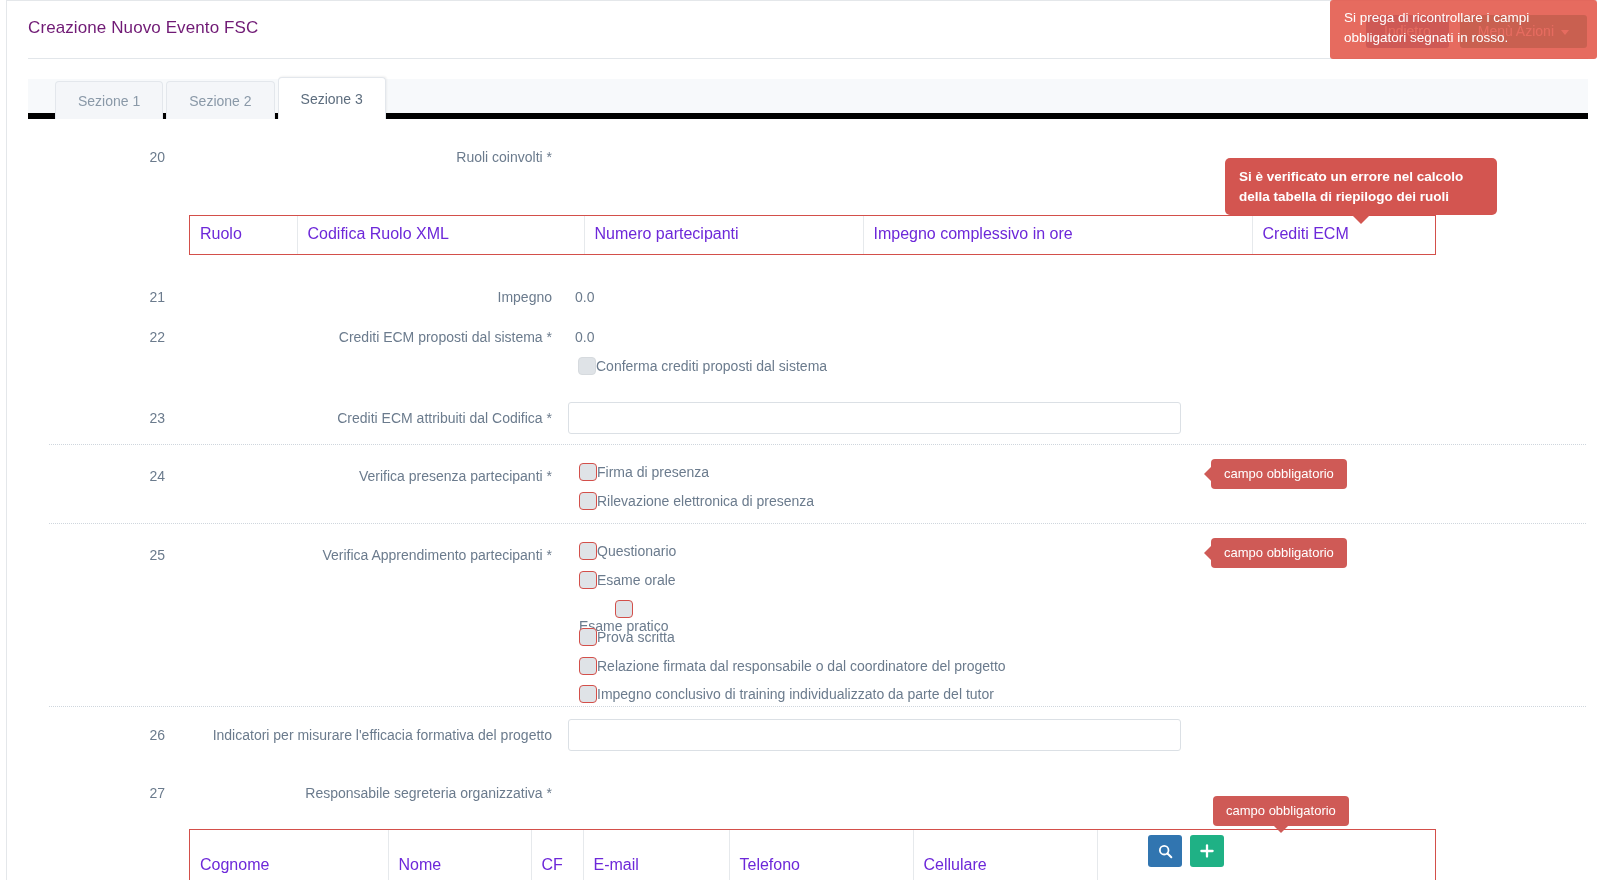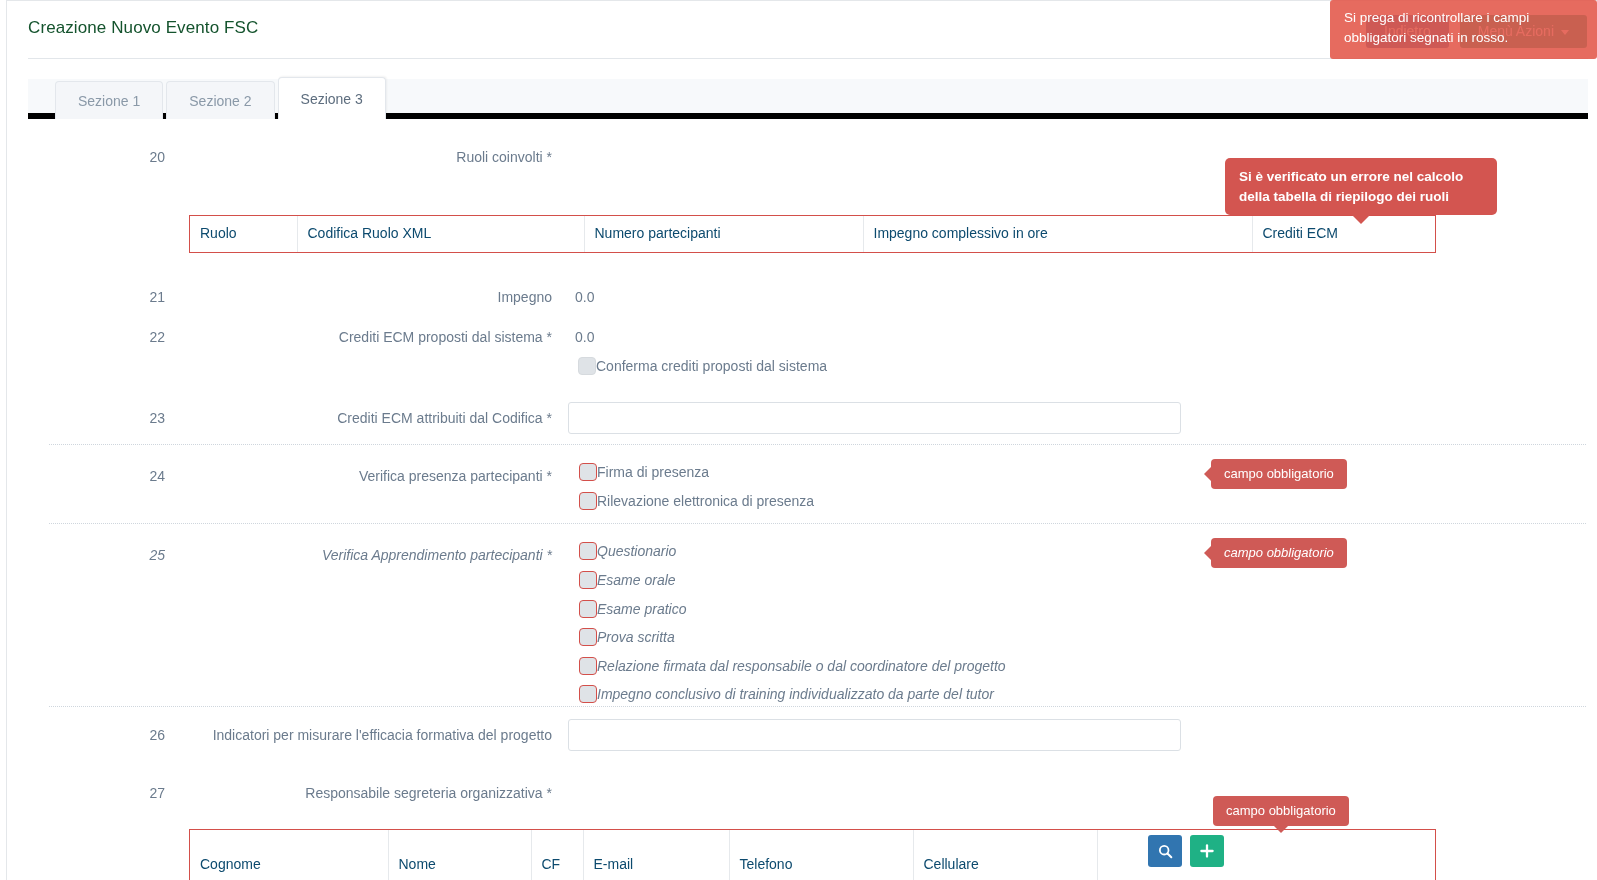--- a/index.html
+++ b/index.html
@@ -35,7 +35,7 @@
     position: absolute;
     left: 21px; top: 17px;
     font-size: 17px;
-    color: #14532d;
+    color: #701a75;
     letter-spacing: .1px;
     white-space: nowrap;
   }

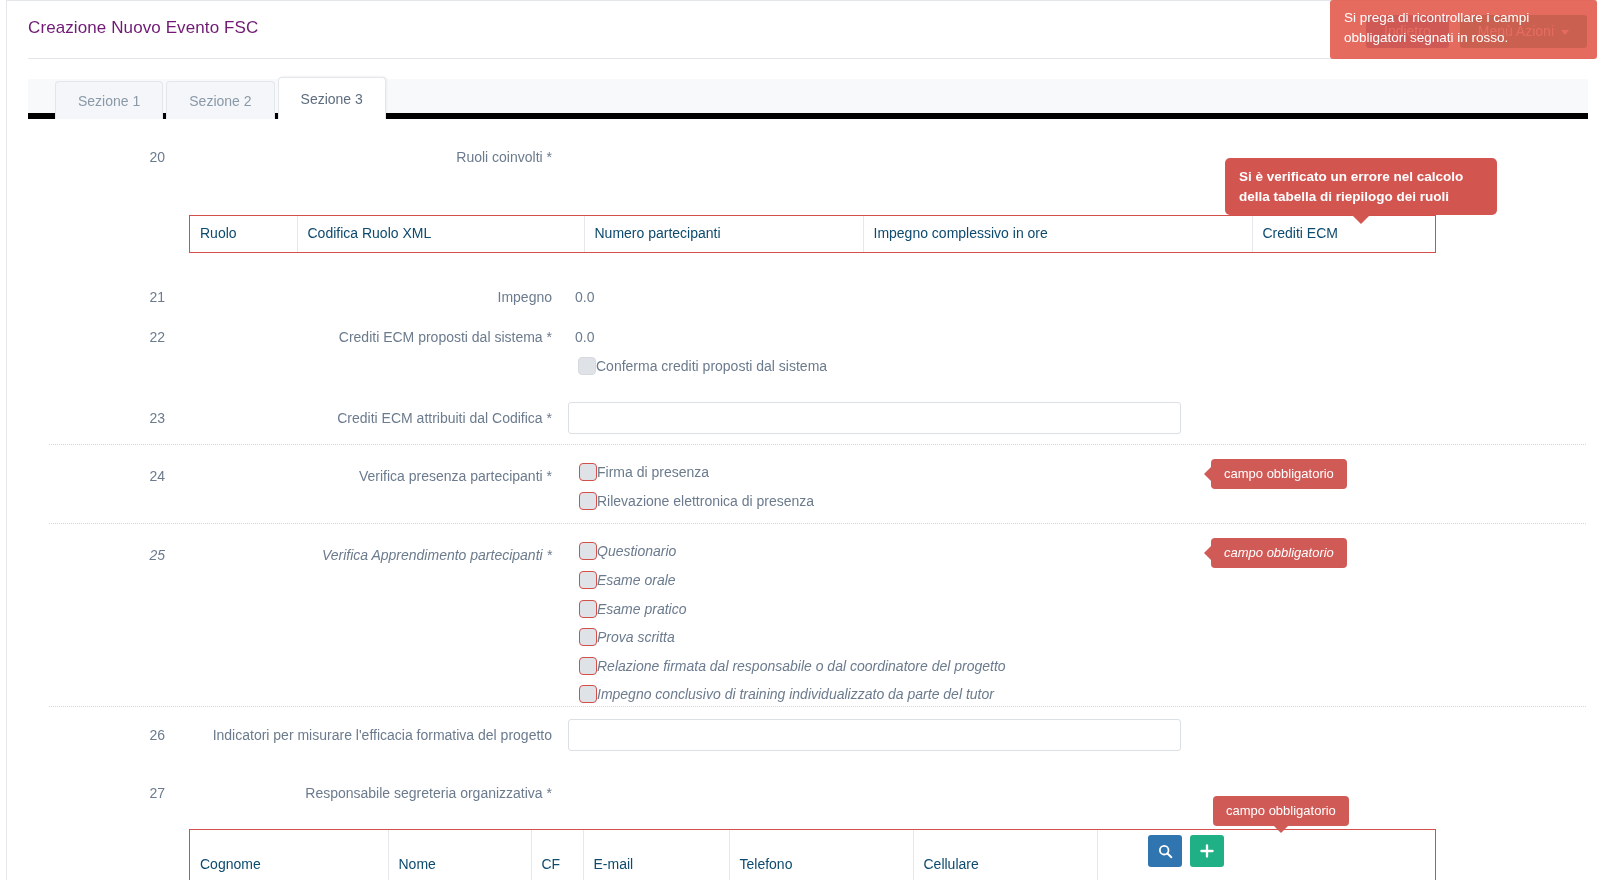--- a/index.html
+++ b/index.html
@@ -204,8 +204,8 @@
   }
   .gridtable th {
     font-weight: normal;
-    font-size: 14px;
-    color: #0c4a6e;
+    font-size: 16px;
+    color: #6d28d9;
     text-align: left;
     padding: 9px 10px 11px 10px;
     border-right: 1px solid #e6e9ec;

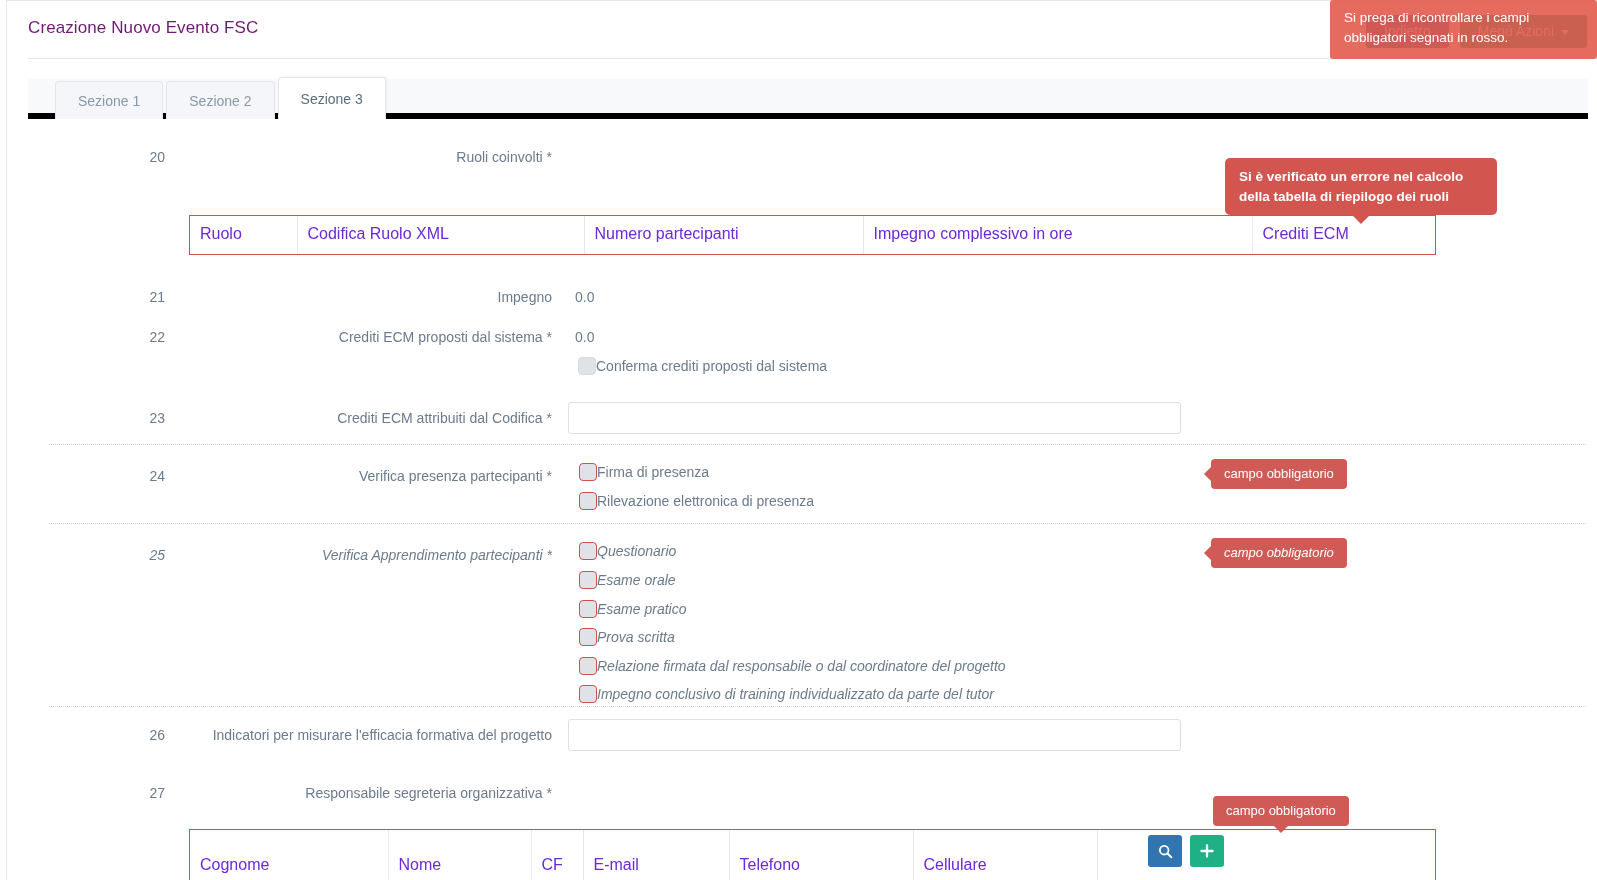--- a/index.html
+++ b/index.html
@@ -419,7 +419,7 @@
 
       <div class="rowsep"></div>
 
-      <div class="row" style="height:182px;font-style:italic;">
+      <div class="row" style="height:182px;">
         <div class="num" style="left:118px; top:23px;">25</div>
         <div class="lbl" style="top:23px;">
           <span>Verifica Apprendimento partecipanti</span>

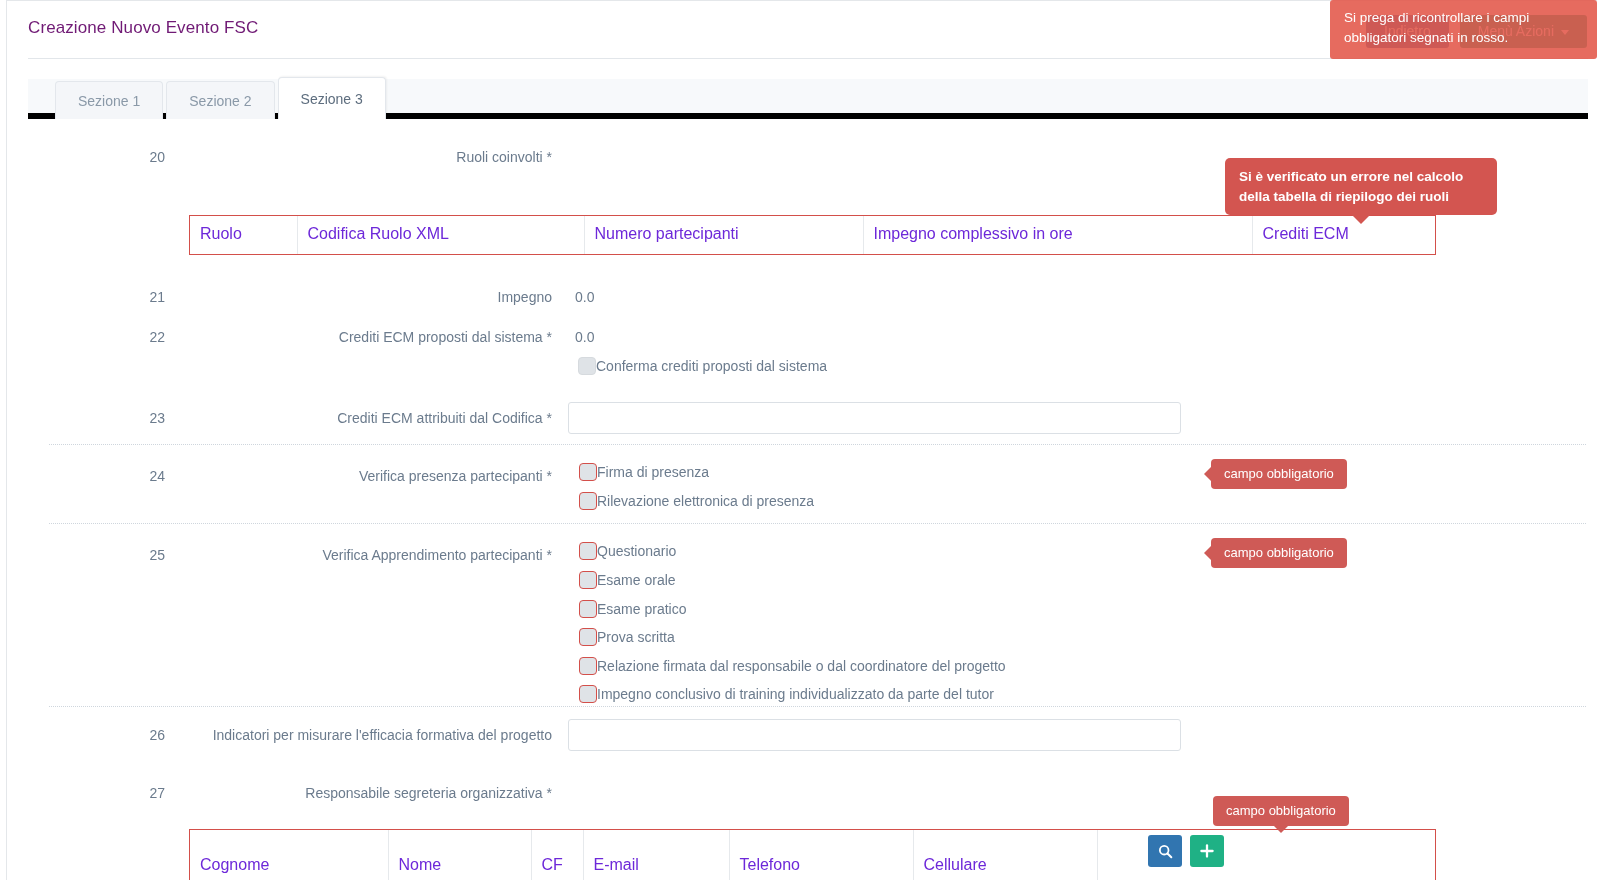--- a/index.html
+++ b/index.html
@@ -434,7 +434,7 @@
           <span class="cbox"></span>
           <span class="cblabel">Esame orale</span>
         </div>
-        <div class="cbrow" style="left:572px; top:76px;">
+        <div class="cbrow" style="left:572px; top:76px;flex-direction:column;">
           <span class="cbox"></span>
           <span class="cblabel">Esame pratico</span>
         </div>

